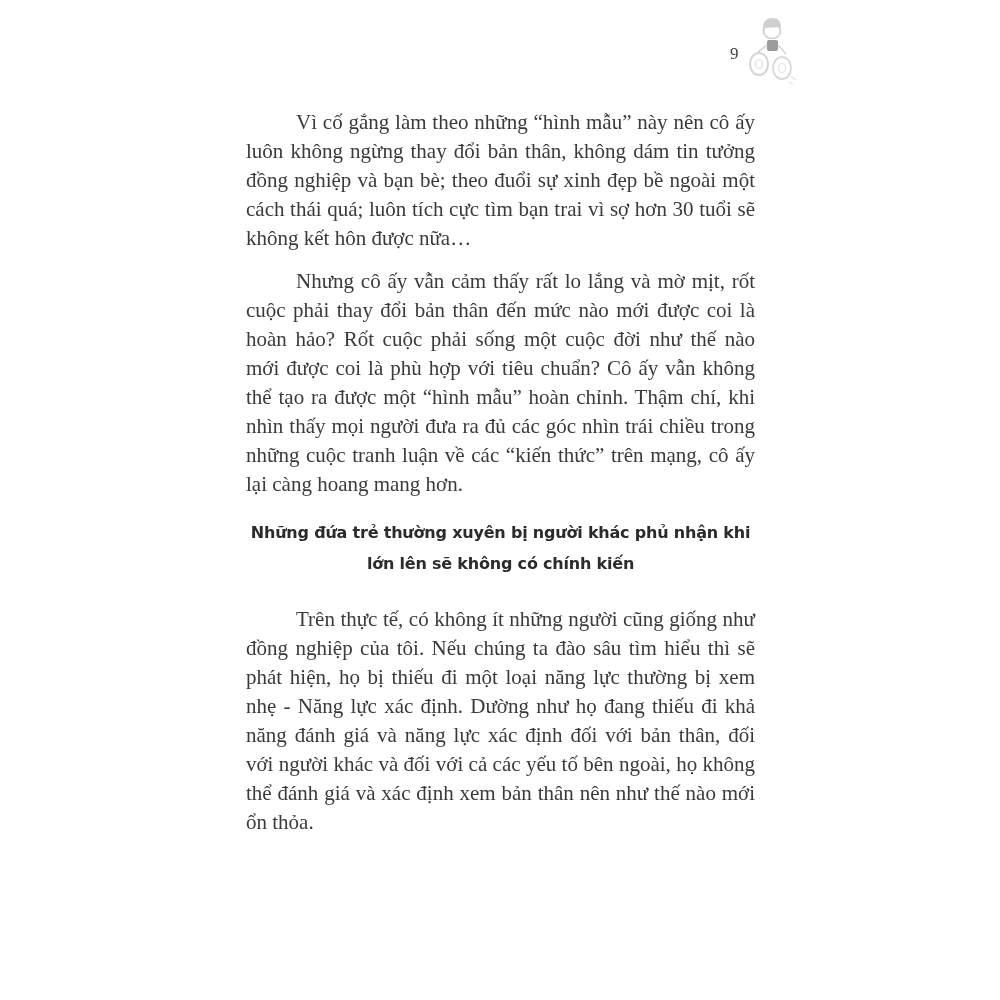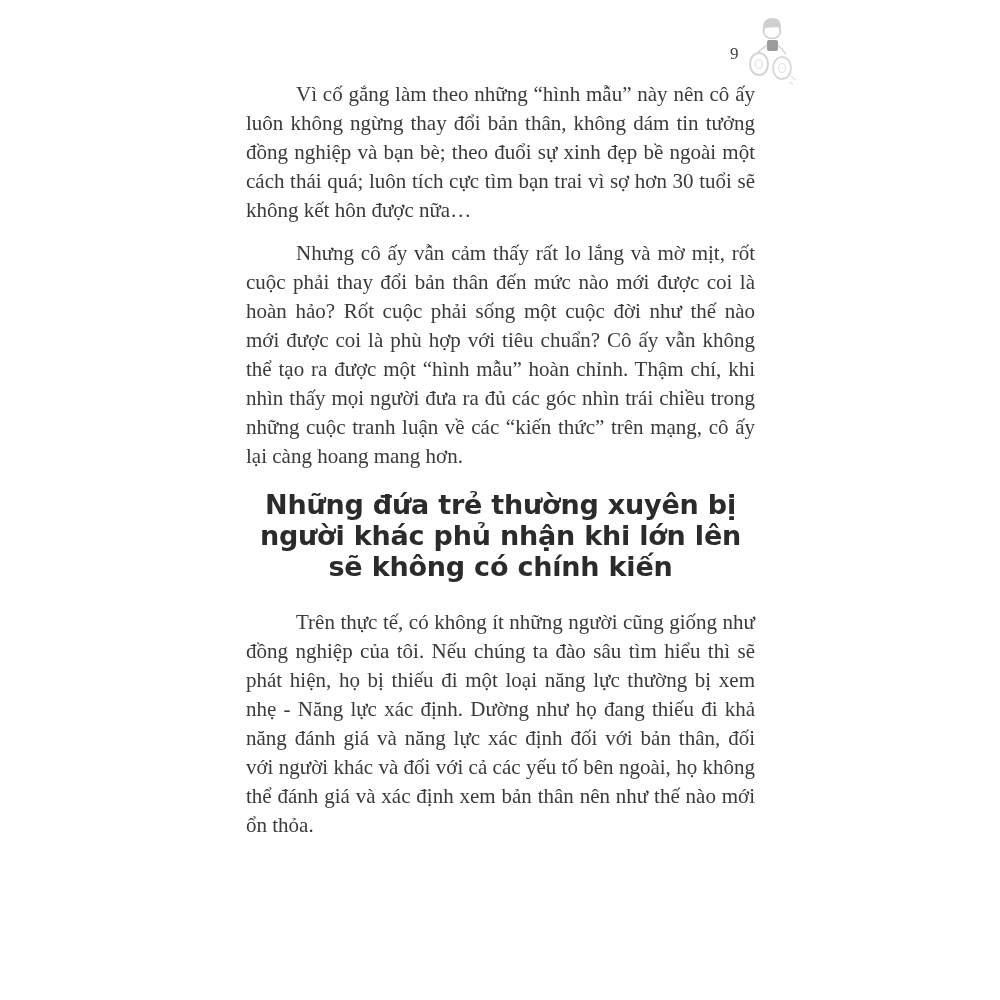--- a/index.html
+++ b/index.html
@@ -33,7 +33,7 @@
   .text-block {
     position: absolute;
     left: 246px;
-    top: 80px;
+    top: 108px;
     width: 509px;
   }
   .body-para {

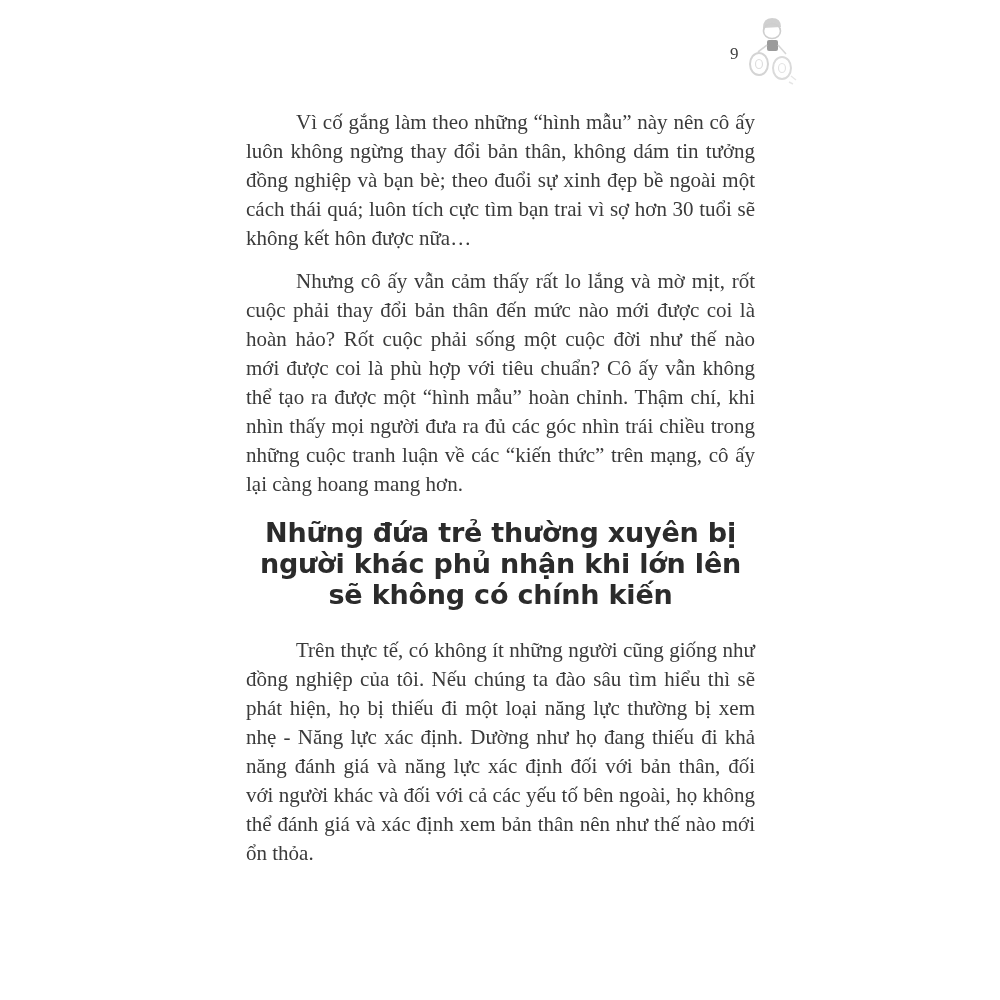--- a/index.html
+++ b/index.html
@@ -50,7 +50,7 @@
   .section-heading {
     font-family: "DejaVu Sans", "Liberation Sans", sans-serif;
     font-weight: bold;
-    font-size: 27px;
+    font-size: 16px;
     line-height: 31px;
     text-align: center;
     color: #2b2b2b;

